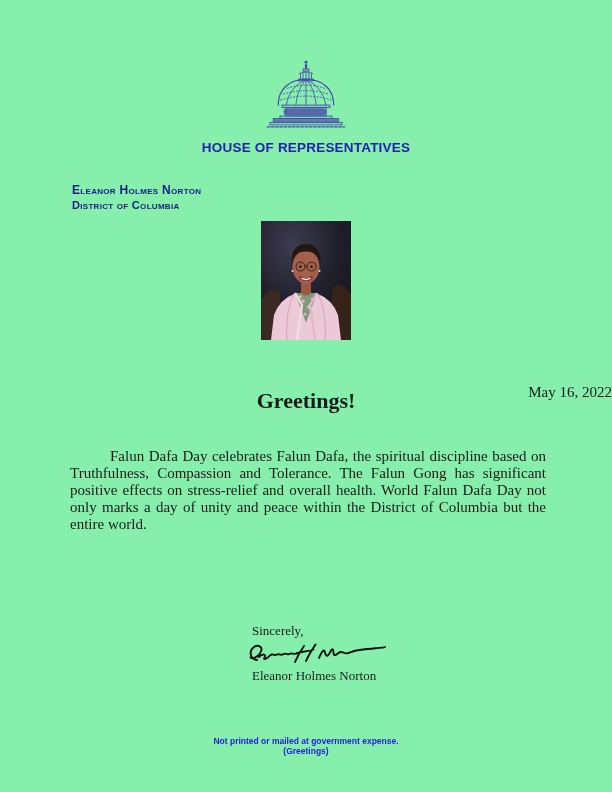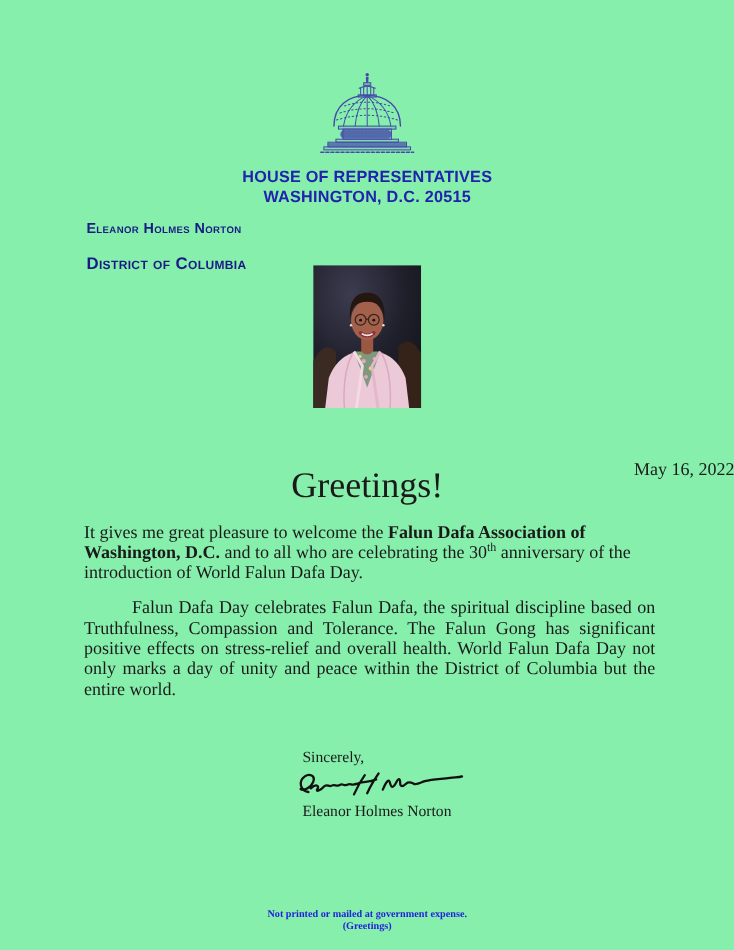--- a/index.html
+++ b/index.html
@@ -98,7 +98,6 @@
 
   <div class="org">
     <div>HOUSE OF REPRESENTATIVES</div>
-    <div>WASHINGTON, D.C. 20515</div>
   </div>
 
   <div class="member">

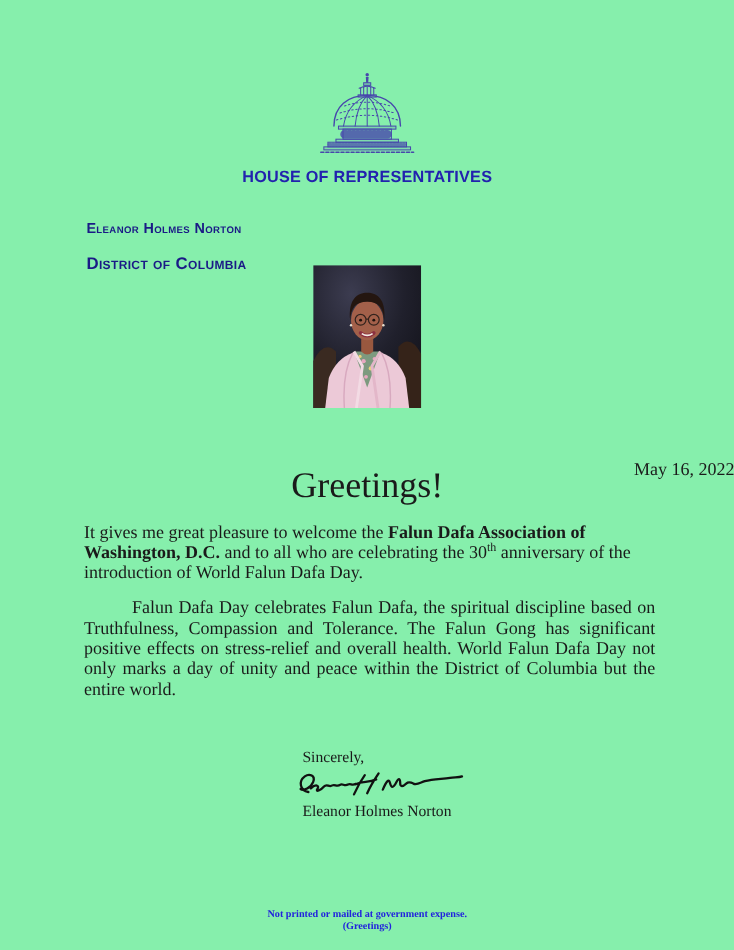--- a/index.html
+++ b/index.html
@@ -24,7 +24,7 @@
   .member{position:absolute;top:183px;left:72px;color:var(--name_navy,#1A1A86);
     font-family:"Liberation Sans", sans-serif;font-weight:bold;}
   .member-name{font-size:12px;font-variant:small-caps;letter-spacing:0.3px;}
-  .member-district{font-size:14px;font-variant:small-caps;text-align:left;letter-spacing:0.3px;margin-top:14px;}
+  .member-district{font-size:11px;font-variant:small-caps;text-align:left;letter-spacing:0.3px;margin-top:2px;}
   
   .photo{position:absolute;top:221px;left:261px;width:90px;height:119px;}
   .photo svg{display:block;}

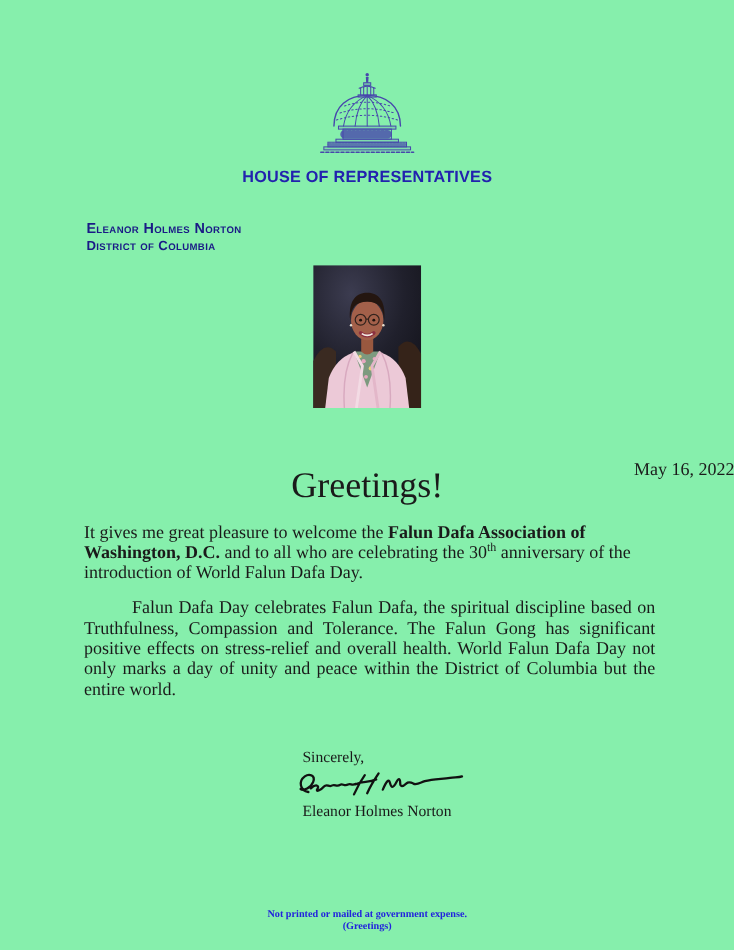--- a/index.html
+++ b/index.html
@@ -31,7 +31,7 @@
   
   .date{position:absolute;top:349px;left:0;width:100%;text-align:right;font-size:15px;margin-top:35px;}
   .salutation{position:absolute;top:388px;left:0;width:100%;text-align:center;
-    font-size:30px;font-weight:normal;}
+    font-size:22px;font-weight:bold;}
   
   .body{position:absolute;top:436px;left:70px;width:476px;font-size:15px;line-height:17px;}
   .body p{margin:0;}

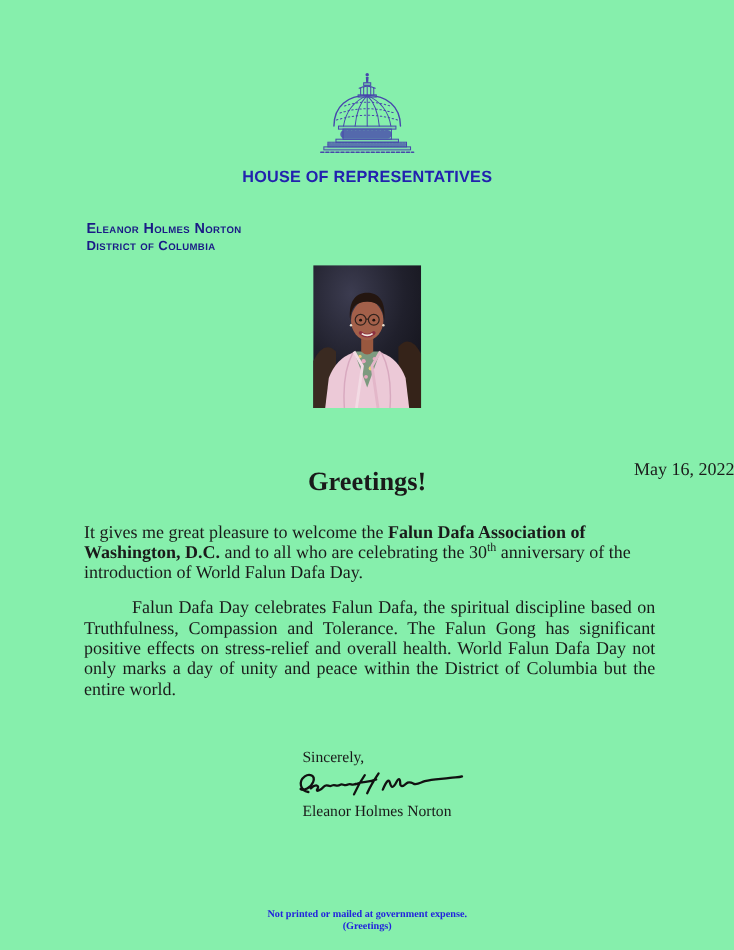--- a/index.html
+++ b/index.html
@@ -158,7 +158,6 @@
   <div class="salutation">Greetings!</div>
 
   <div class="body">
-    <p class="p1"><span>It gives me great pleasure to welcome the </span><b>Falun Dafa Association of Washington, D.C.</b><span> and to all who are celebrating the 30</span><sup>th</sup><span> anniversary of the introduction of World Falun Dafa Day.</span></p>
     <p class="p2">Falun Dafa Day celebrates Falun Dafa, the spiritual discipline based on Truthfulness, Compassion and Tolerance.  The Falun Gong has significant positive effects on stress-relief and overall health.  World Falun Dafa Day not only marks a day of unity and peace within the District of Columbia but the entire world.</p>
   </div>
 

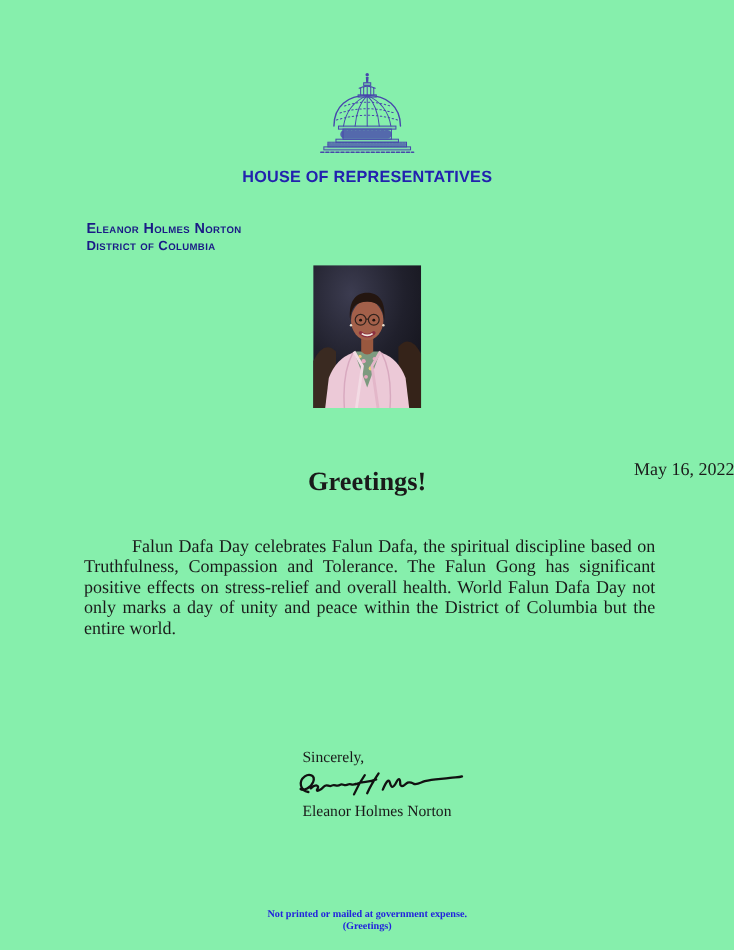--- a/index.html
+++ b/index.html
@@ -45,8 +45,8 @@
   
   .footer{
     position:absolute;top:736px;left:0;width:100%;text-align:center;
-    font-family:Liberation Serif, serif;font-weight:bold;
-    font-size:8.5px;line-height:10px;color:var(--footer_blue,#2222DD);margin-top:20px;
+    font-family:Liberation Sans, sans-serif;font-weight:bold;
+    font-size:8.5px;line-height:10px;color:var(--footer_blue,#2222DD);
   }
 </style>
 </head>

